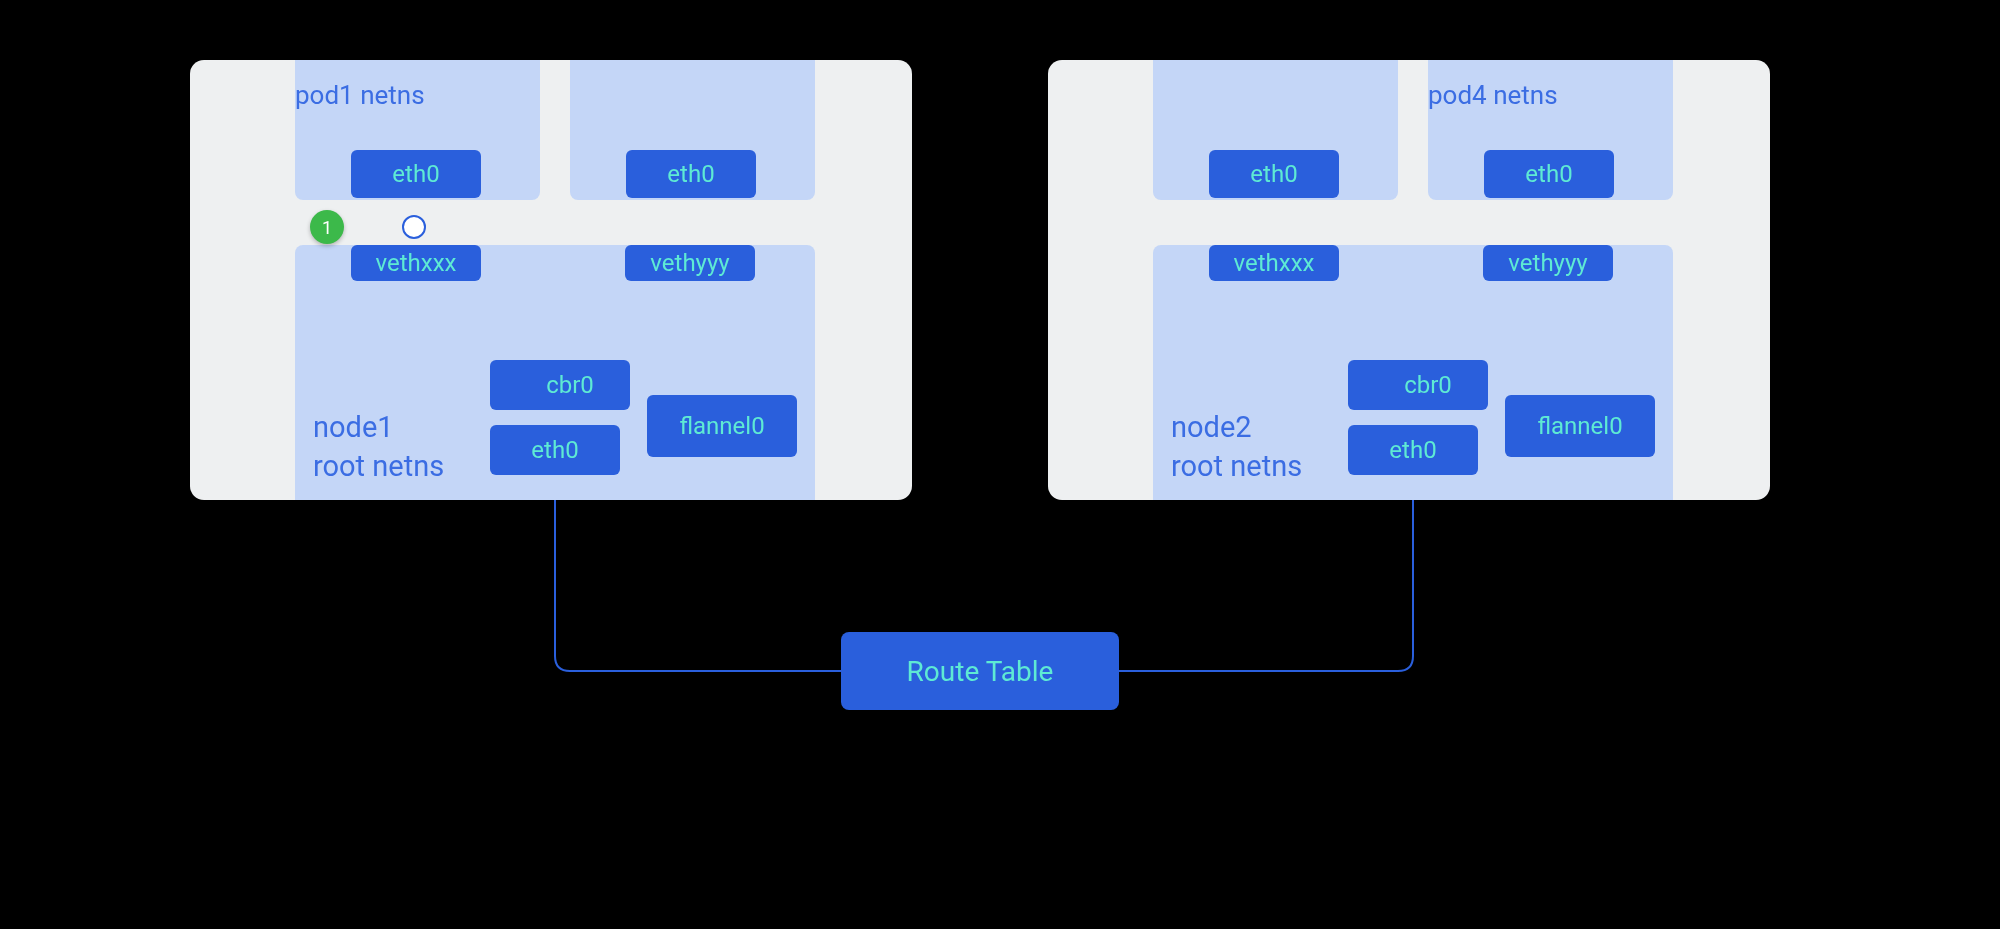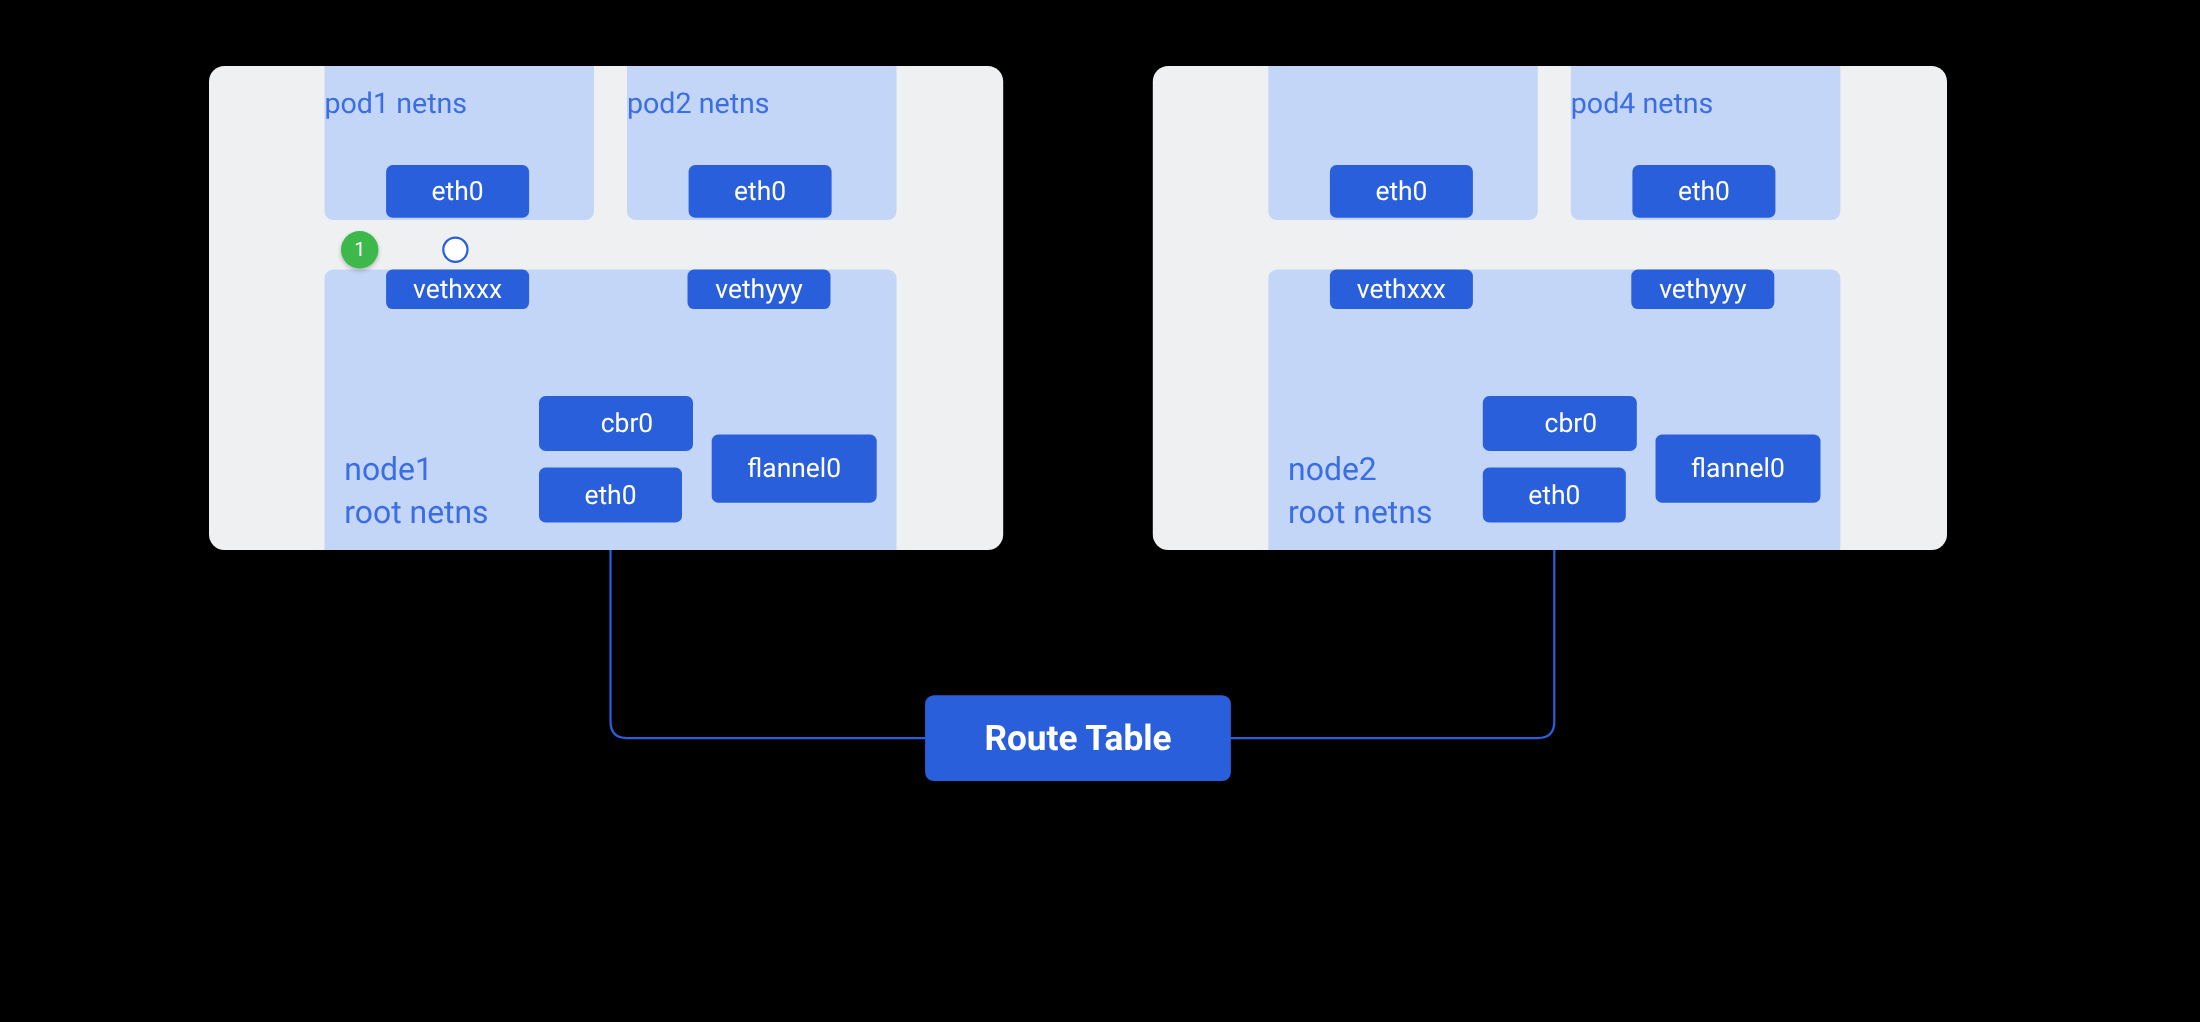--- a/index.html
+++ b/index.html
@@ -175,7 +175,6 @@
       <div class="darkbox eth-pod">eth0</div>
     </div>
     <div class="pod-netns podB">
-      <div class="pod-title">pod2 netns</div>
       <div class="darkbox eth-pod">eth0</div>
     </div>
     <div class="root-netns">

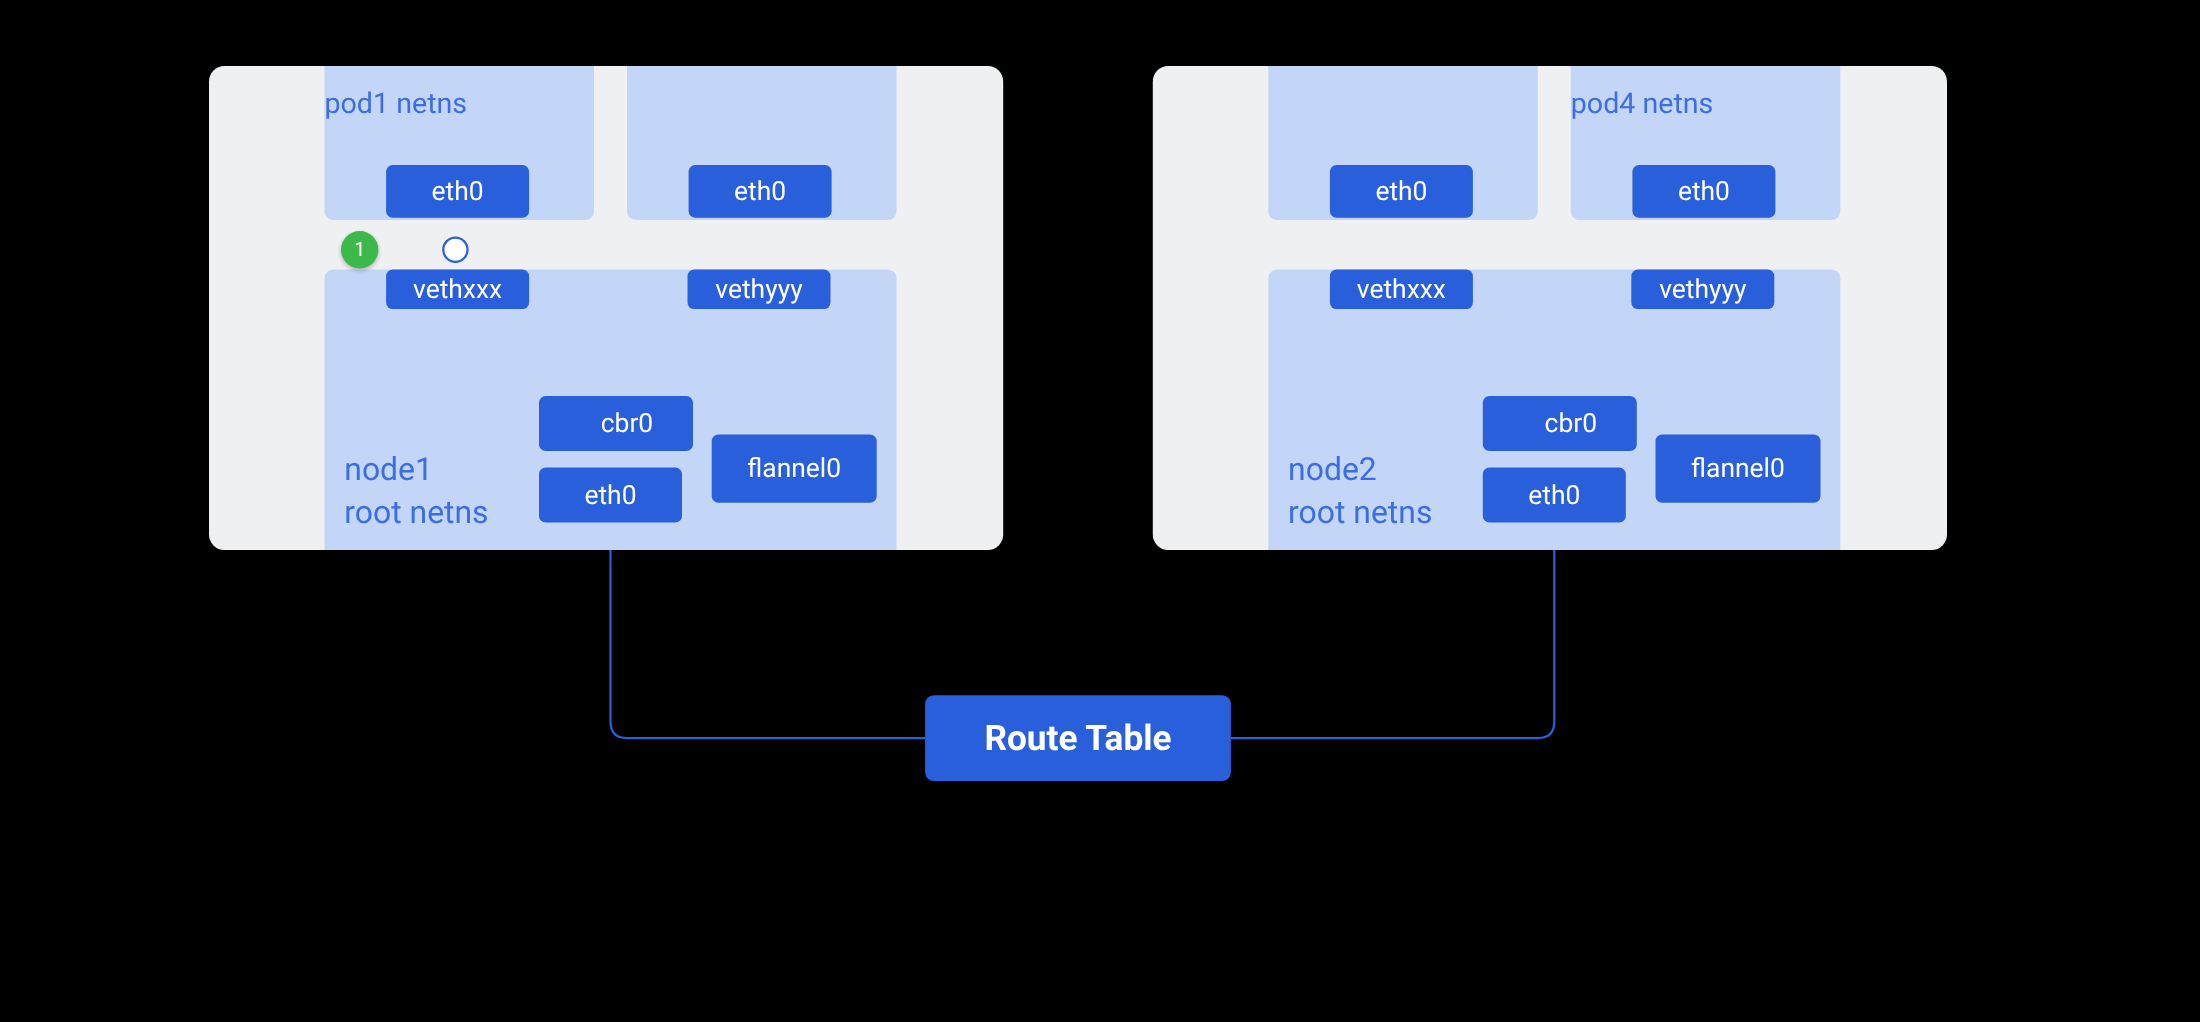--- a/index.html
+++ b/index.html
@@ -49,7 +49,7 @@
   .darkbox {
     position: absolute;
     background: #2a5fdc;
-    color: #ffffff;
+    color: #5eead4;
     font-size: 24px;
     display: flex;
     align-items: center;

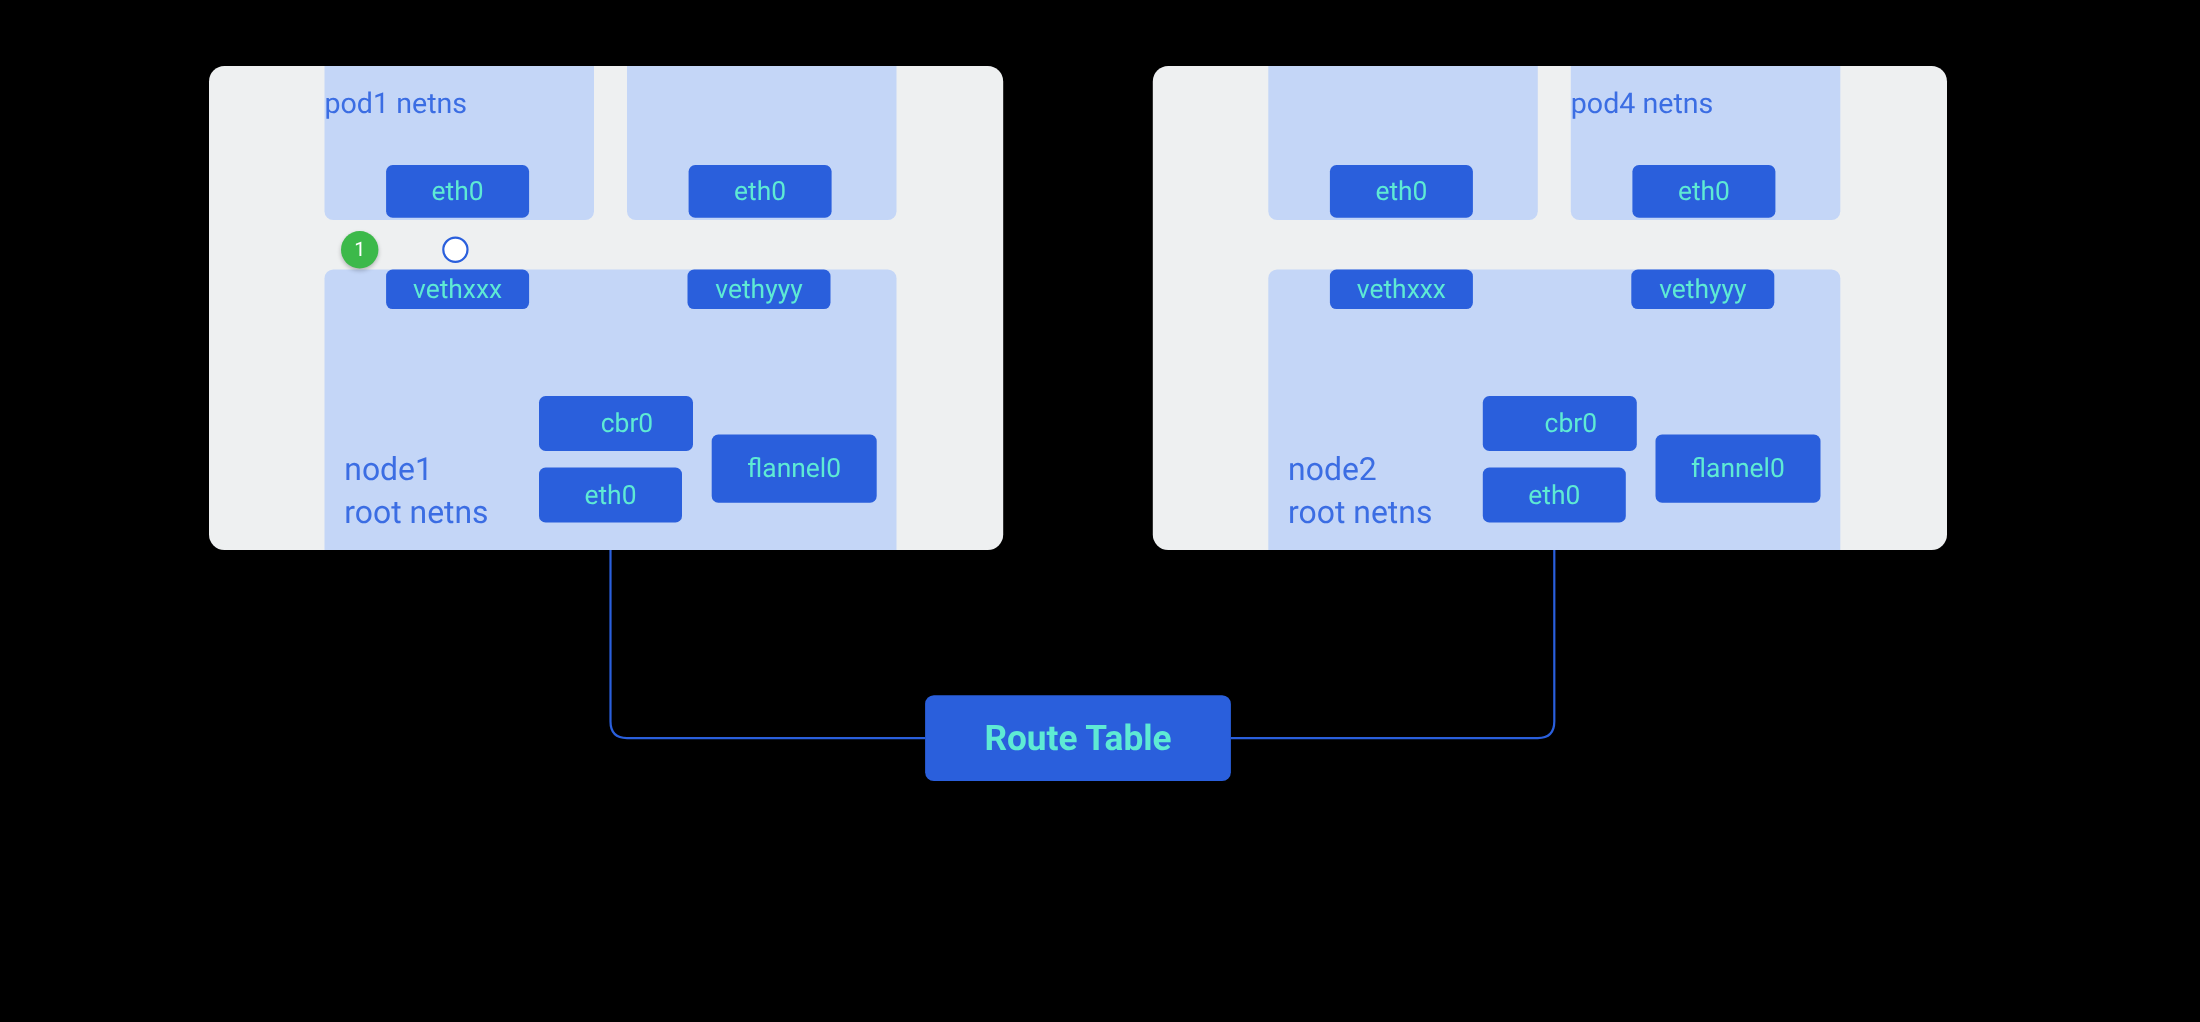--- a/index.html
+++ b/index.html
@@ -57,9 +57,8 @@
     border-radius: 6px;
   }
   .darkbox.big {
-    font-size: 32px;
+    font-size: 28px;
     border-radius: 8px;
-    font-weight: bold;
   }
 
   .eth-pod {

